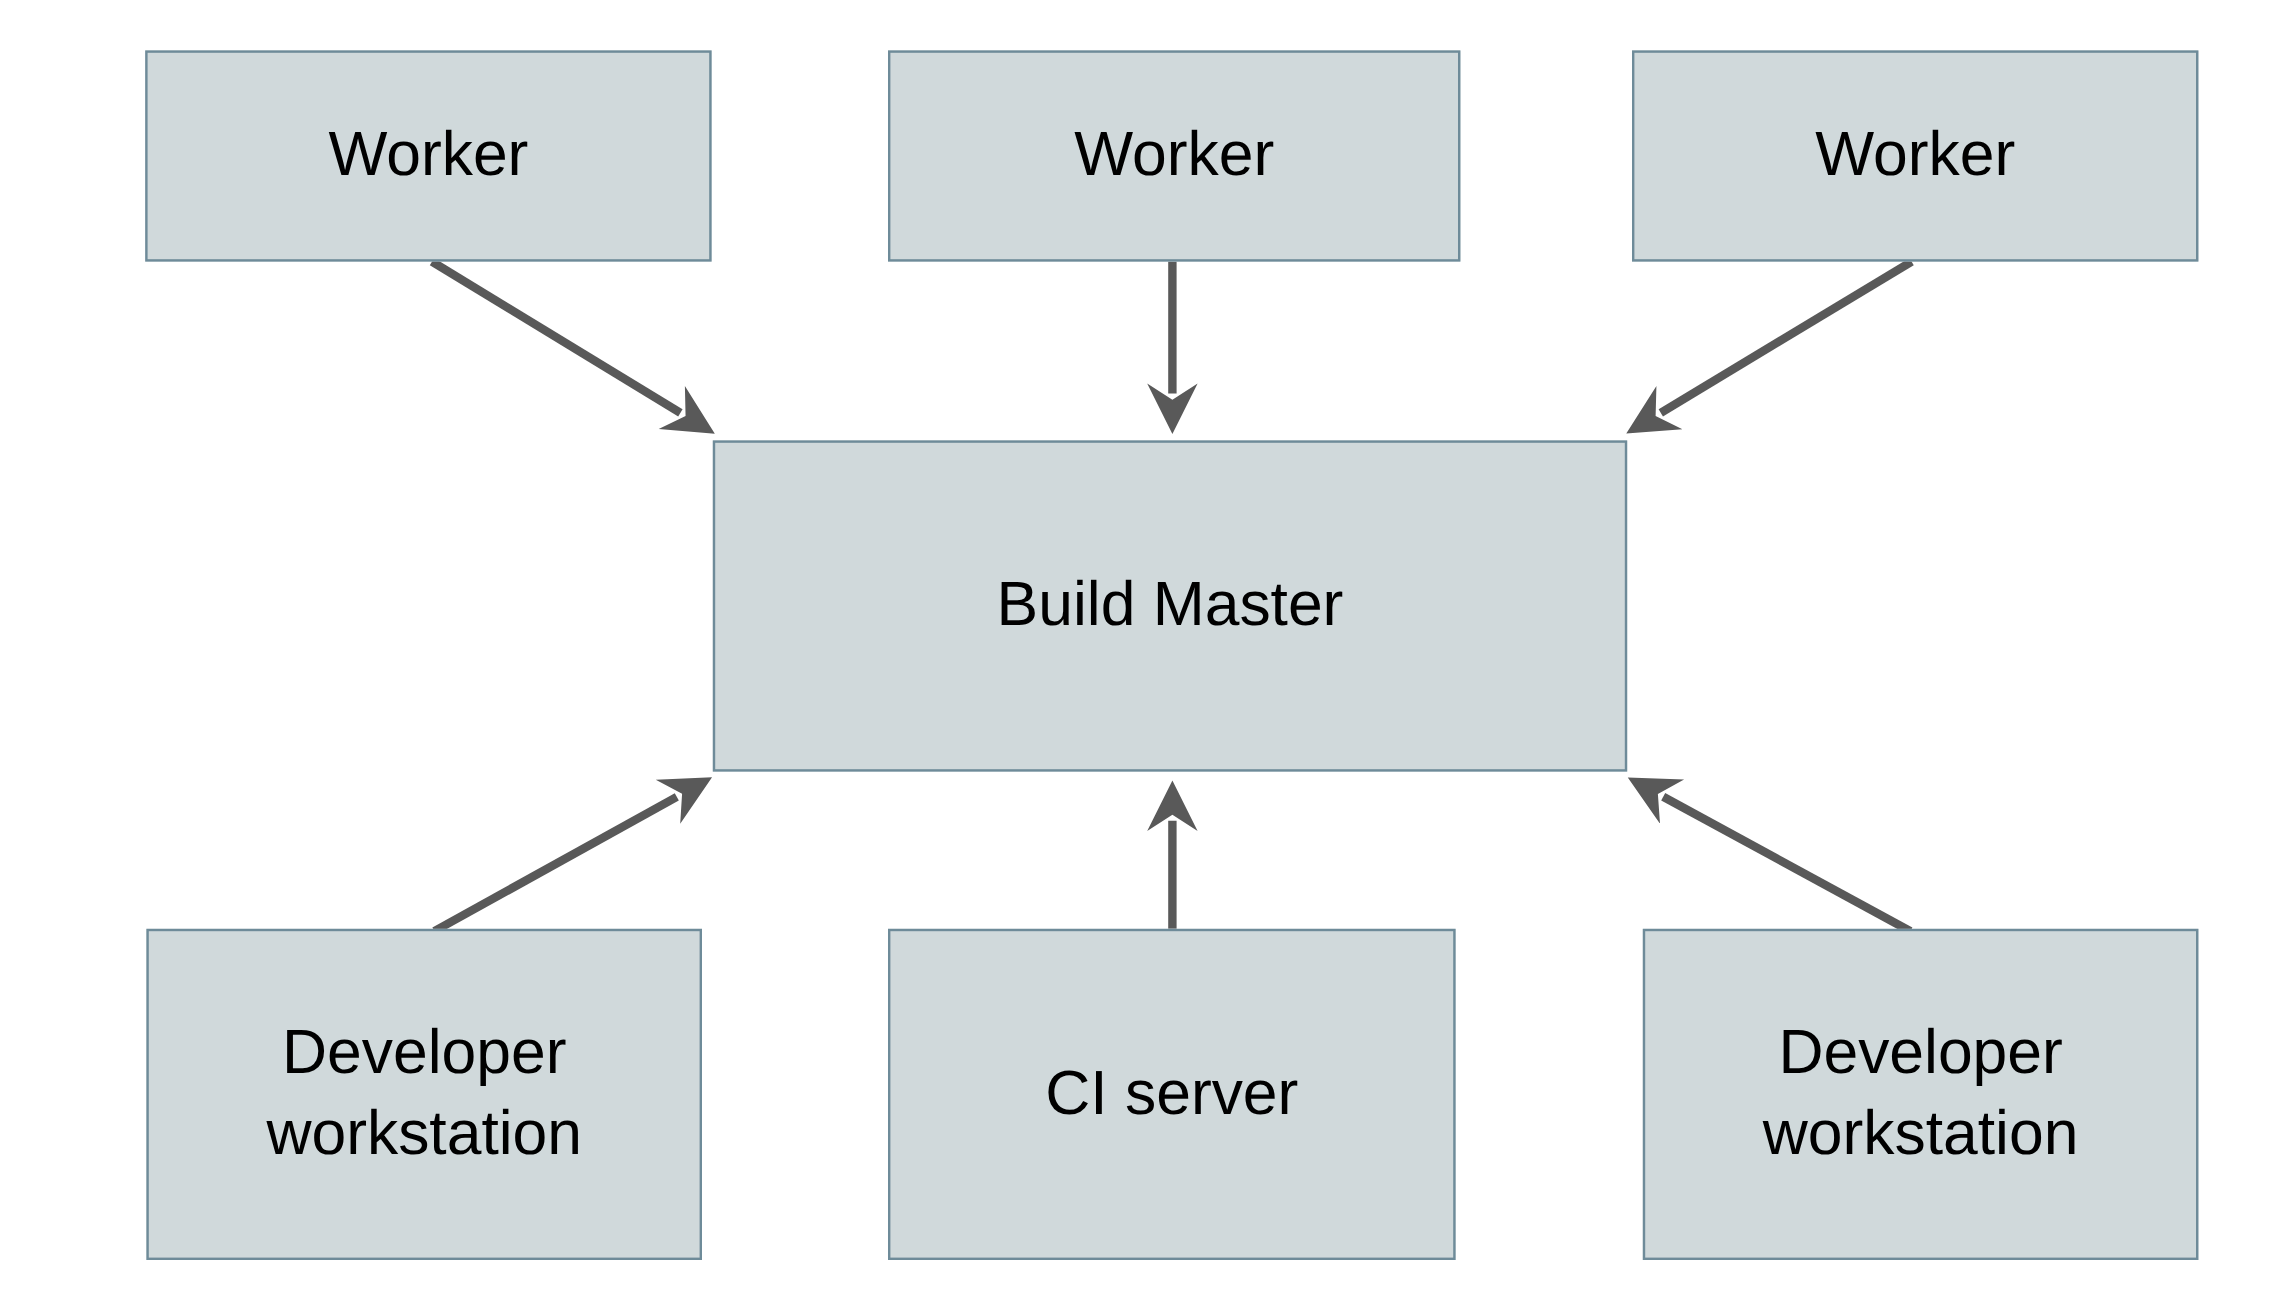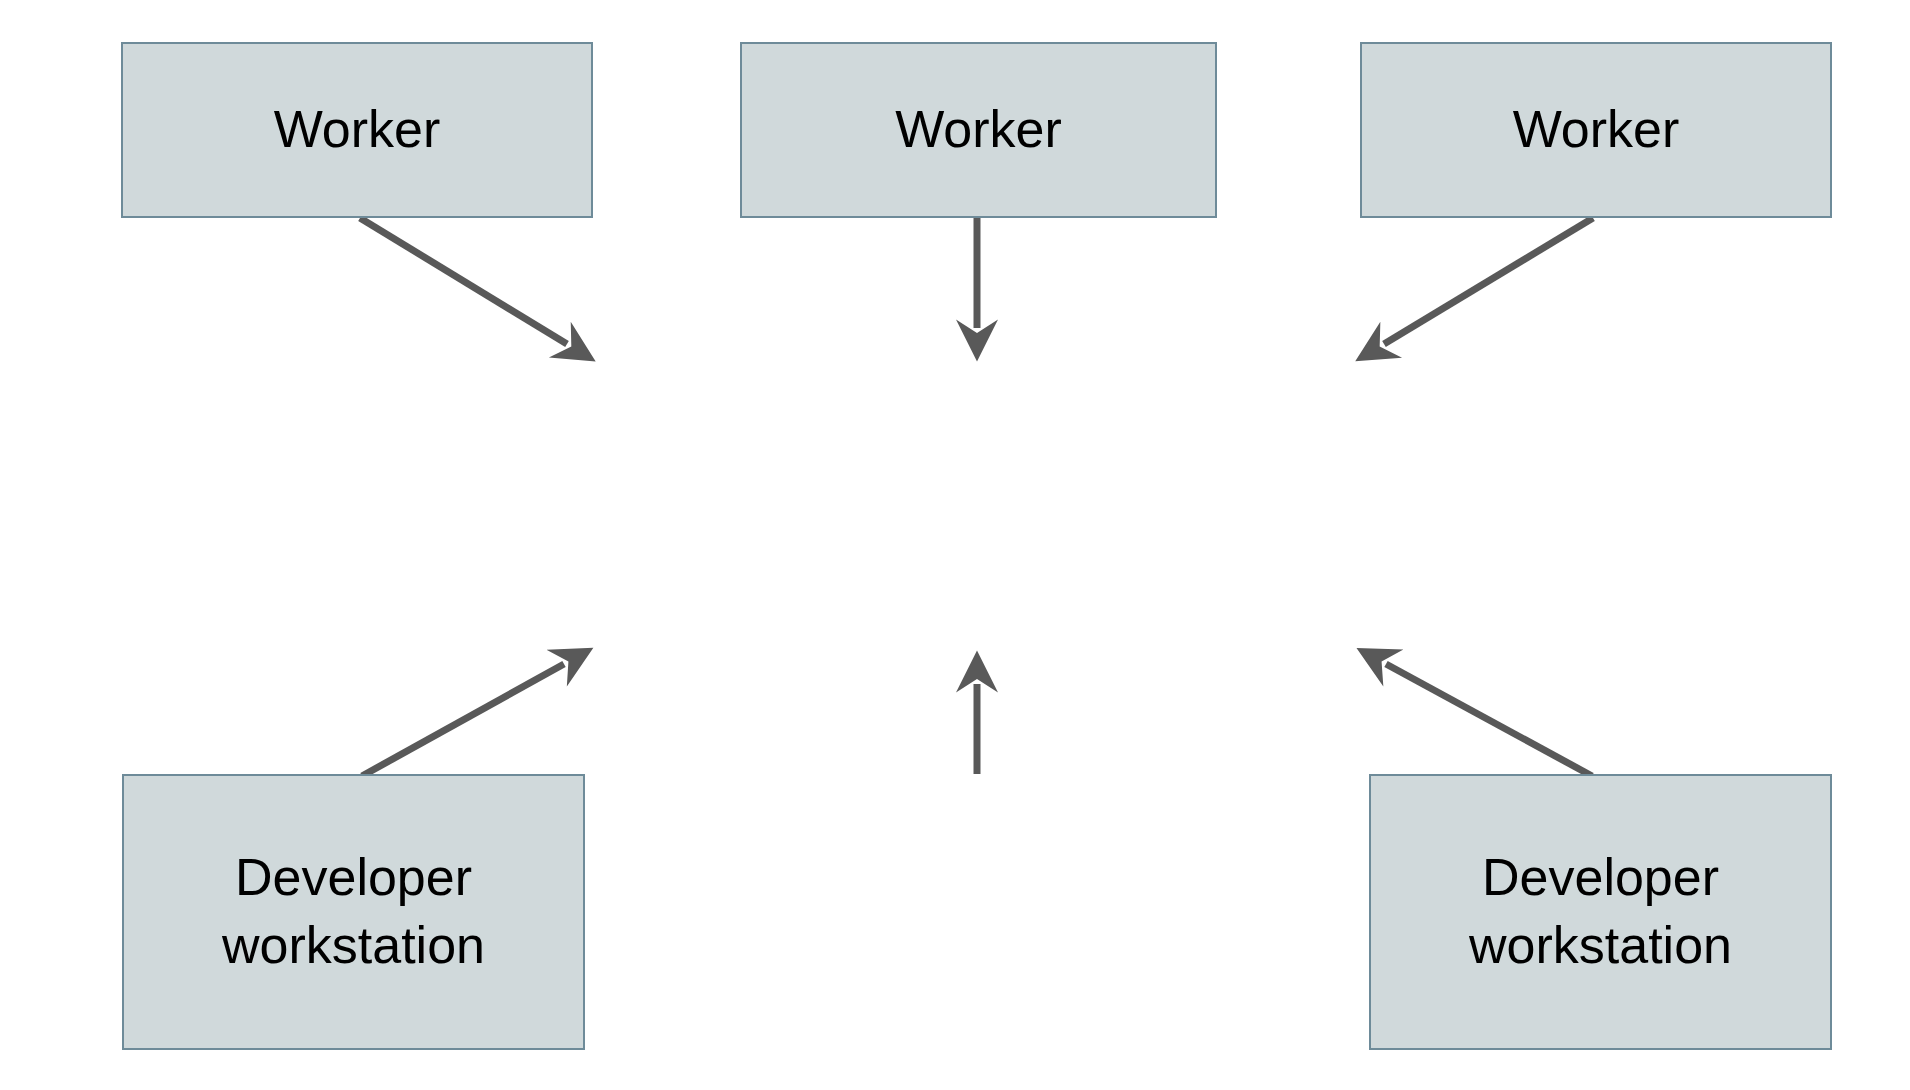--- a/index.html
+++ b/index.html
@@ -94,6 +94,9 @@
     <span class="lbl">Worker</span>
   </div>
 
+  <div class="node" id="n-build">
+    <span class="lbl">Build Master</span>
+  </div>
 
   <div class="node" id="n-devl">
     <span class="lbl">Developer workstation</span>

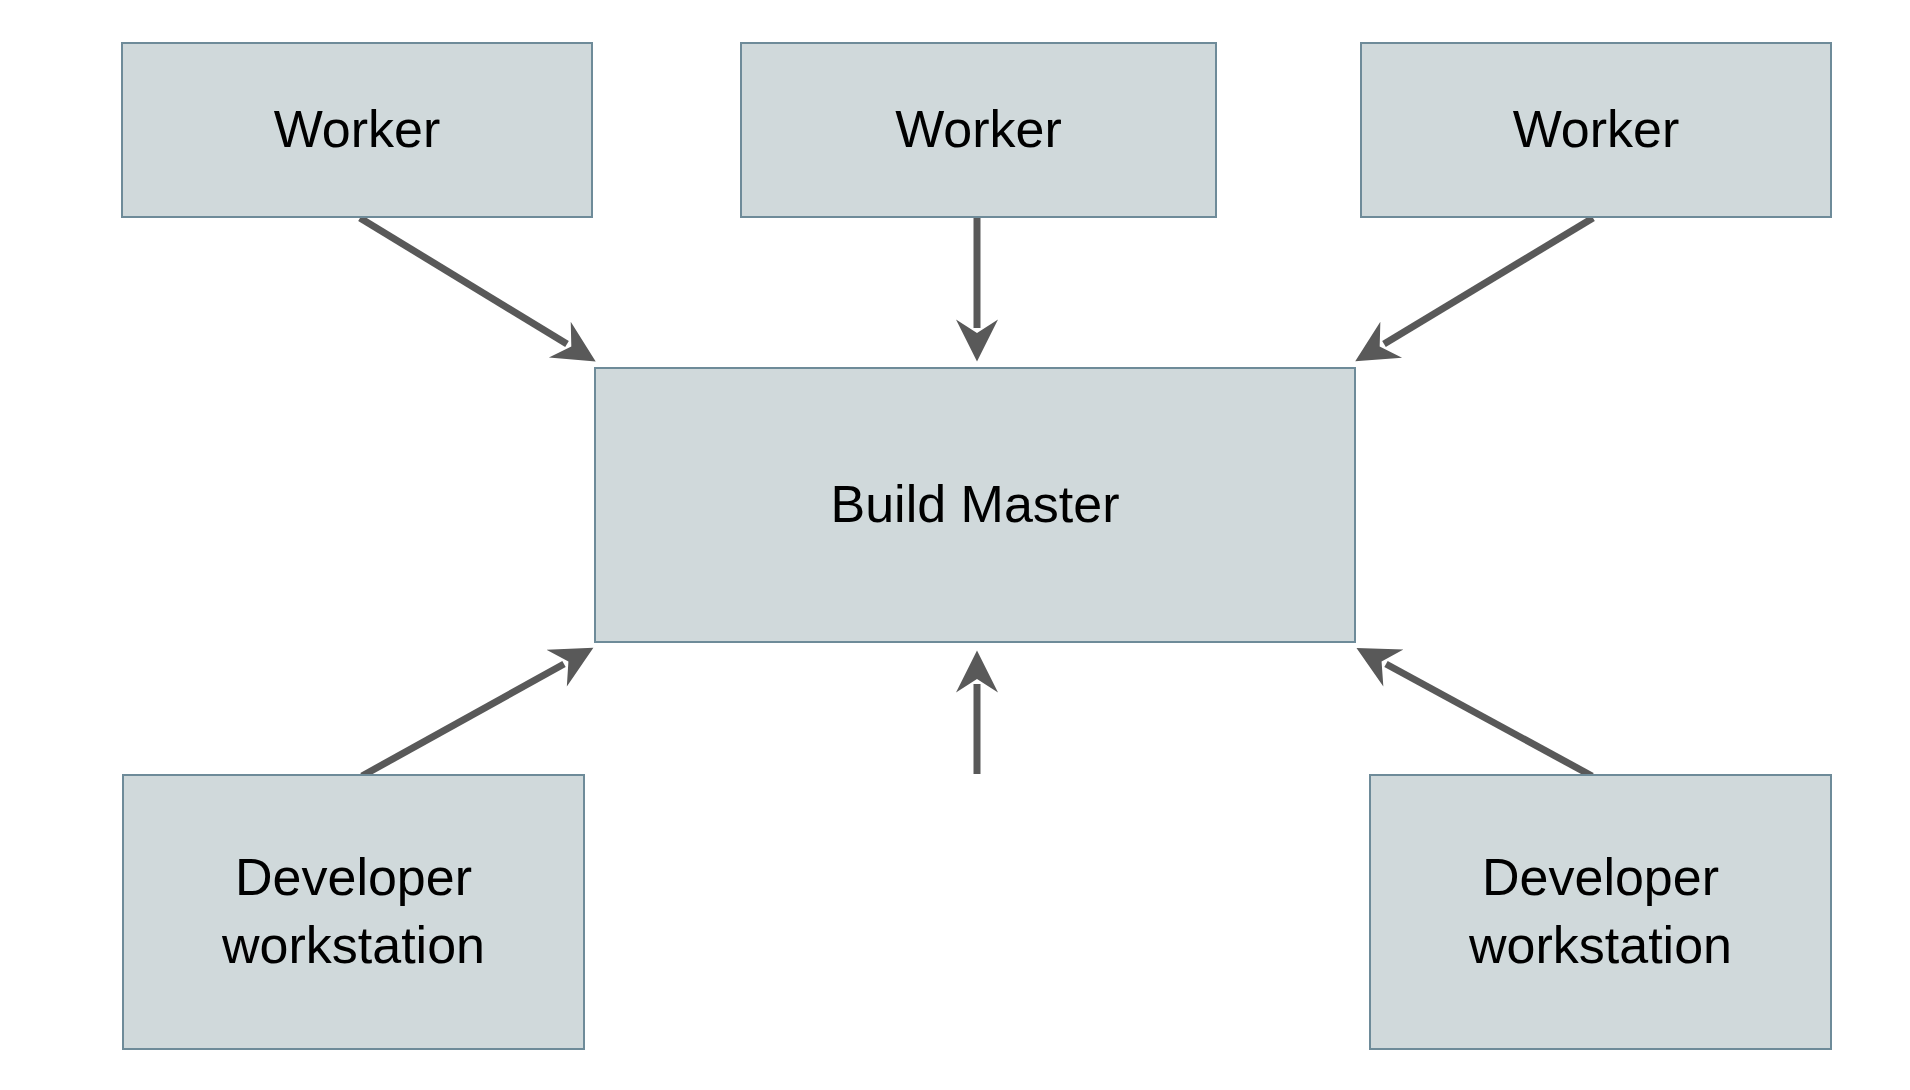--- a/index.html
+++ b/index.html
@@ -102,6 +102,9 @@
     <span class="lbl">Developer workstation</span>
   </div>
 
+  <div class="node" id="n-ci">
+    <span class="lbl">CI server</span>
+  </div>
 
   <div class="node" id="n-devr">
     <span class="lbl">Developer workstation</span>

